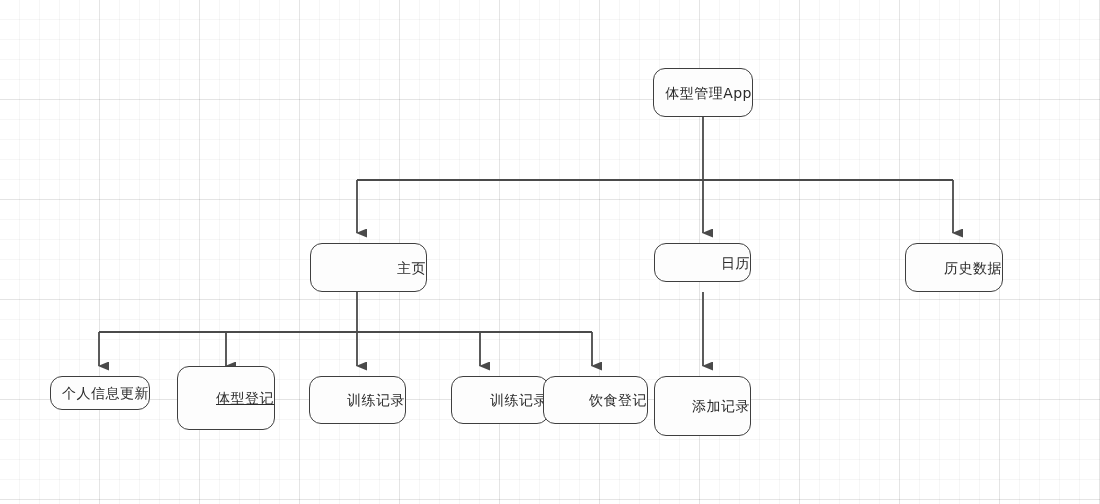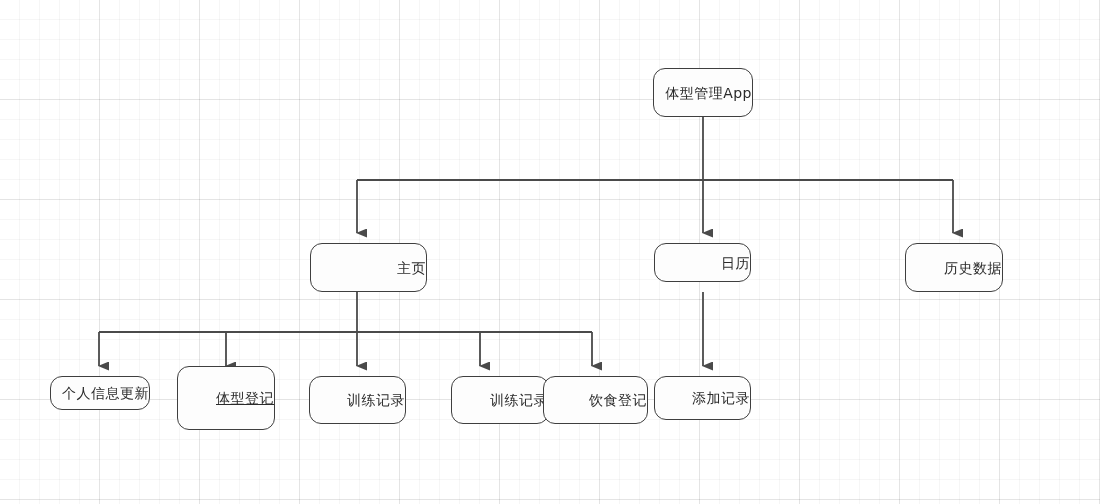--- a/index.html
+++ b/index.html
@@ -133,7 +133,7 @@
     <span class="node-label">饮食登记</span>
   </div>
 
-  <div class="node" style="left:654px; top:376px; width:97px; height:44px;">
+  <div class="node" style="left:654px; top:376px; width:97px; height:60px;">
     <span class="node-label">添加记录</span>
   </div>
 

